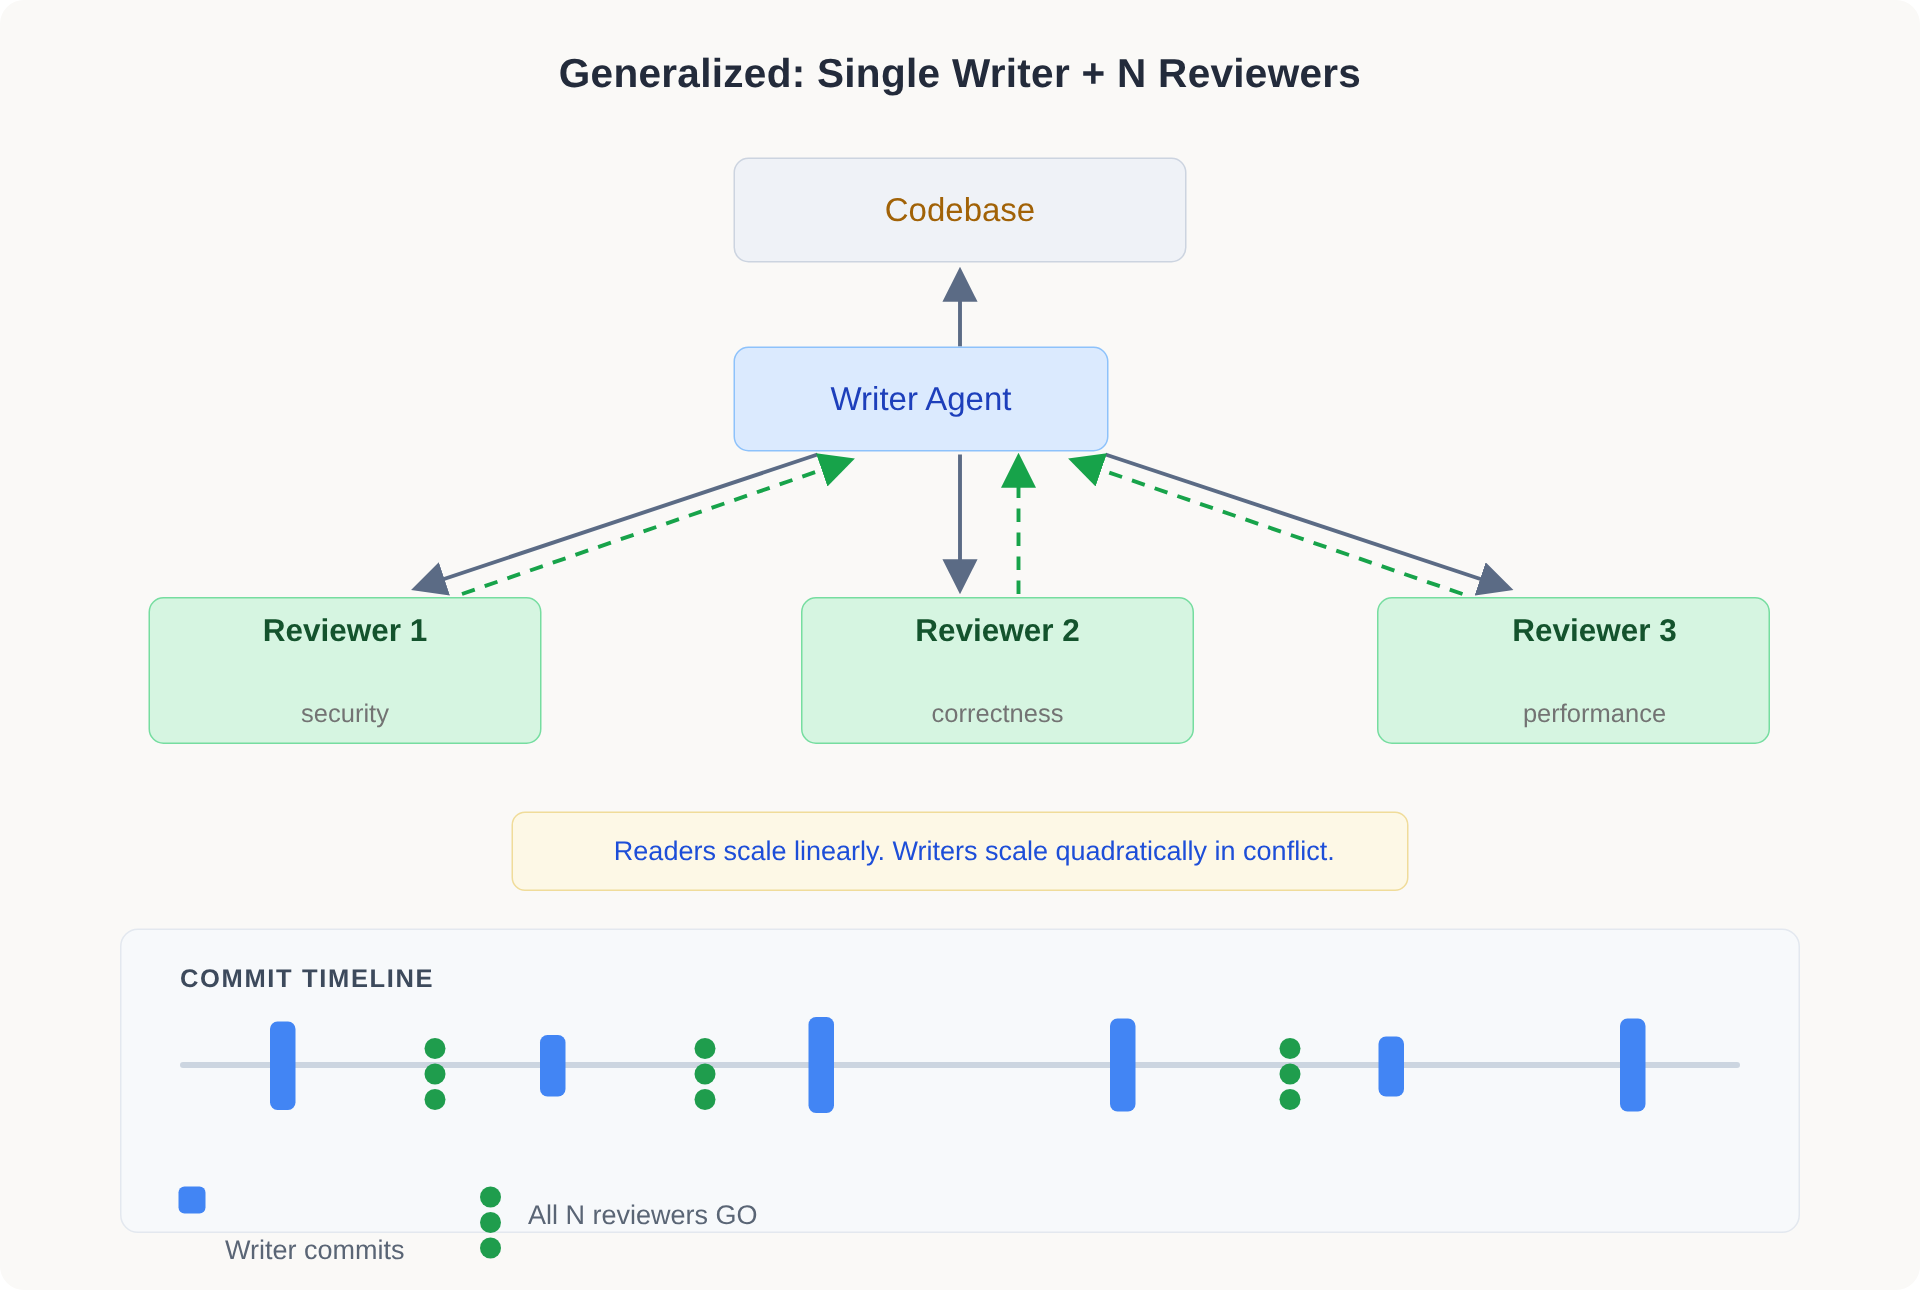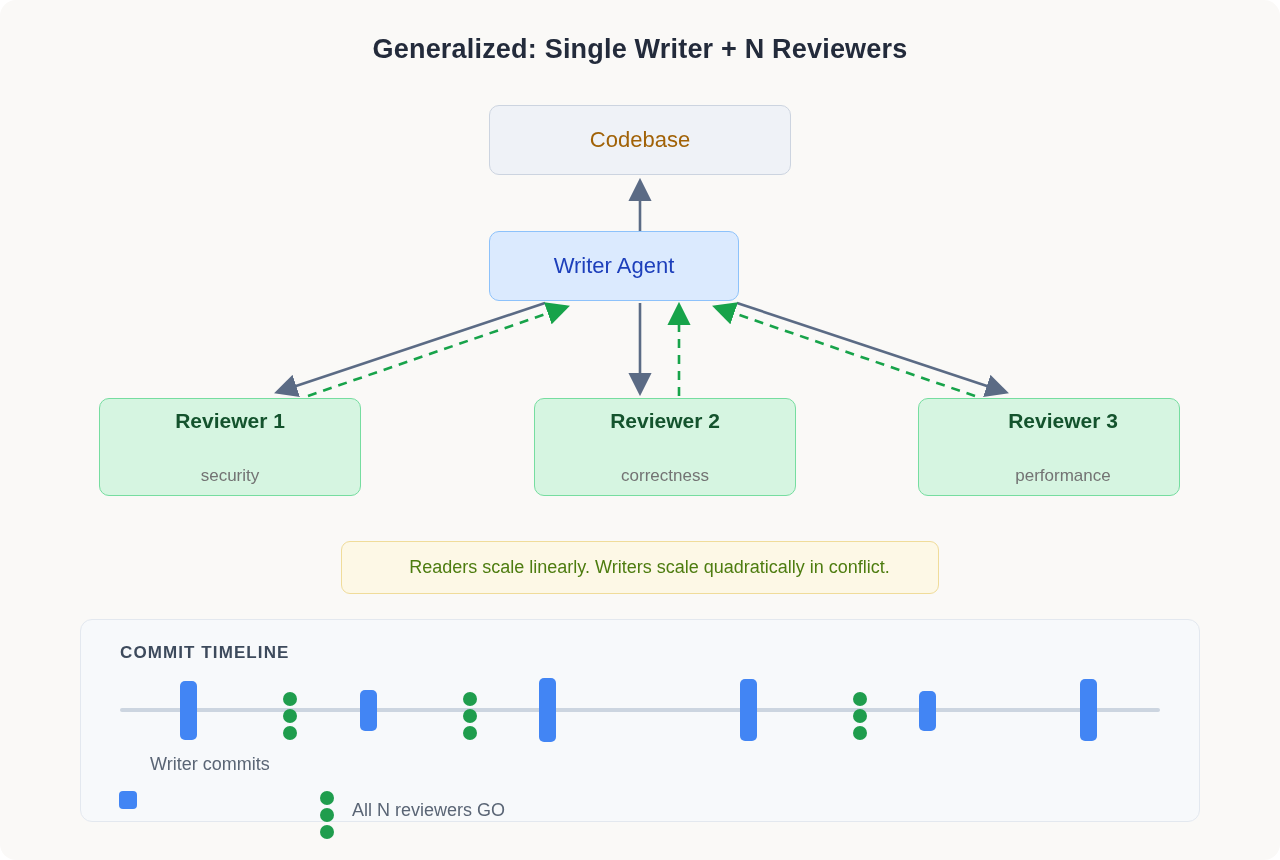--- a/index.html
+++ b/index.html
@@ -57,7 +57,7 @@
     box-sizing:border-box;
     background:#fdf8e6;border:1.6px solid #f0dc9a;border-radius:9px;
     display:flex;align-items:center;justify-content:center;
-    font-size:18px;color:#4d7c0f;padding-left:19px;
+    font-size:18px;color:#1d4ed8;padding-left:19px;
   }
 
   .panel{

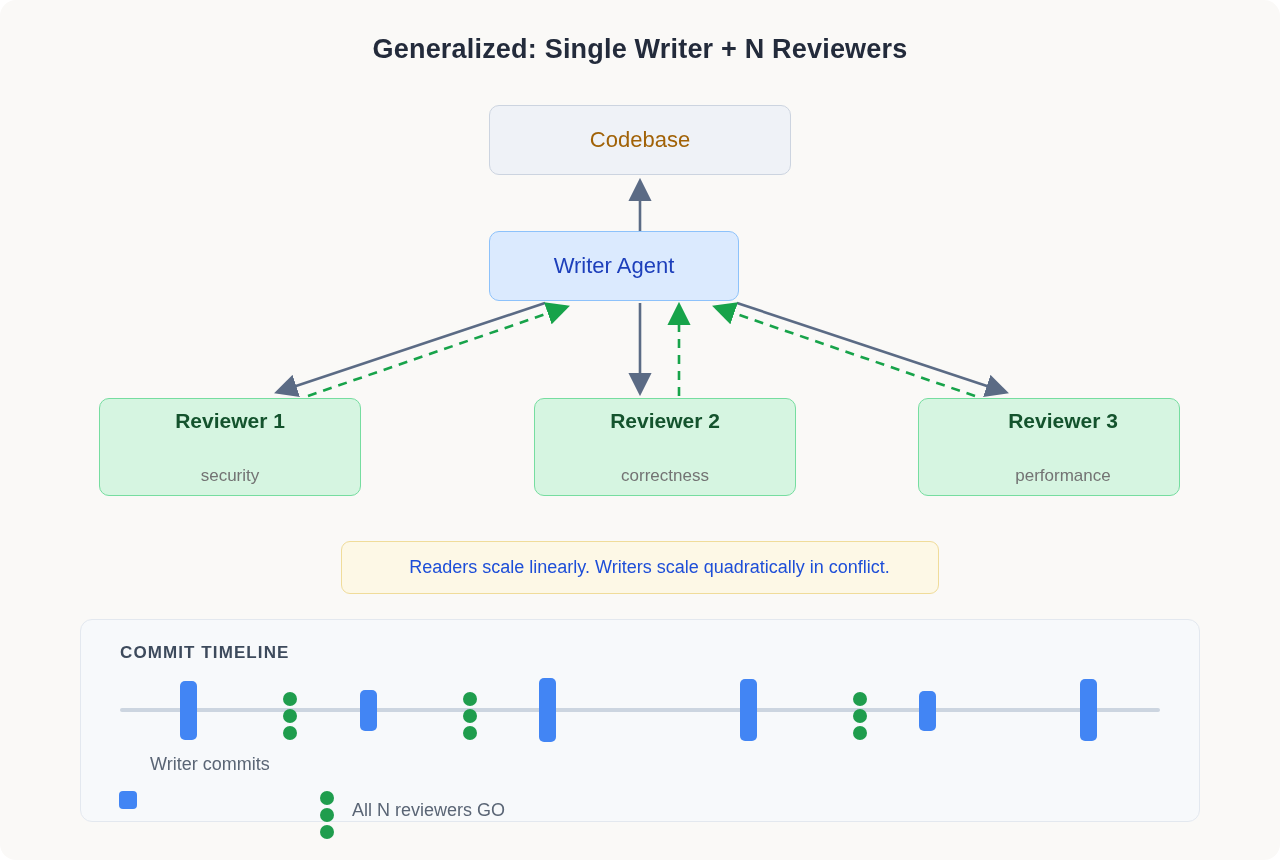--- a/index.html
+++ b/index.html
@@ -88,7 +88,7 @@
     background:#4285f4;border-radius:4px;
   }
   .legend-lbl-1{
-    position:absolute;left:150px;top:754px;
+    position:absolute;left:150px;top:823px;
     font-size:18px;color:#5a6575;text-align:center;
   }
   .legend-dots{position:absolute;left:320px;top:791px;}

